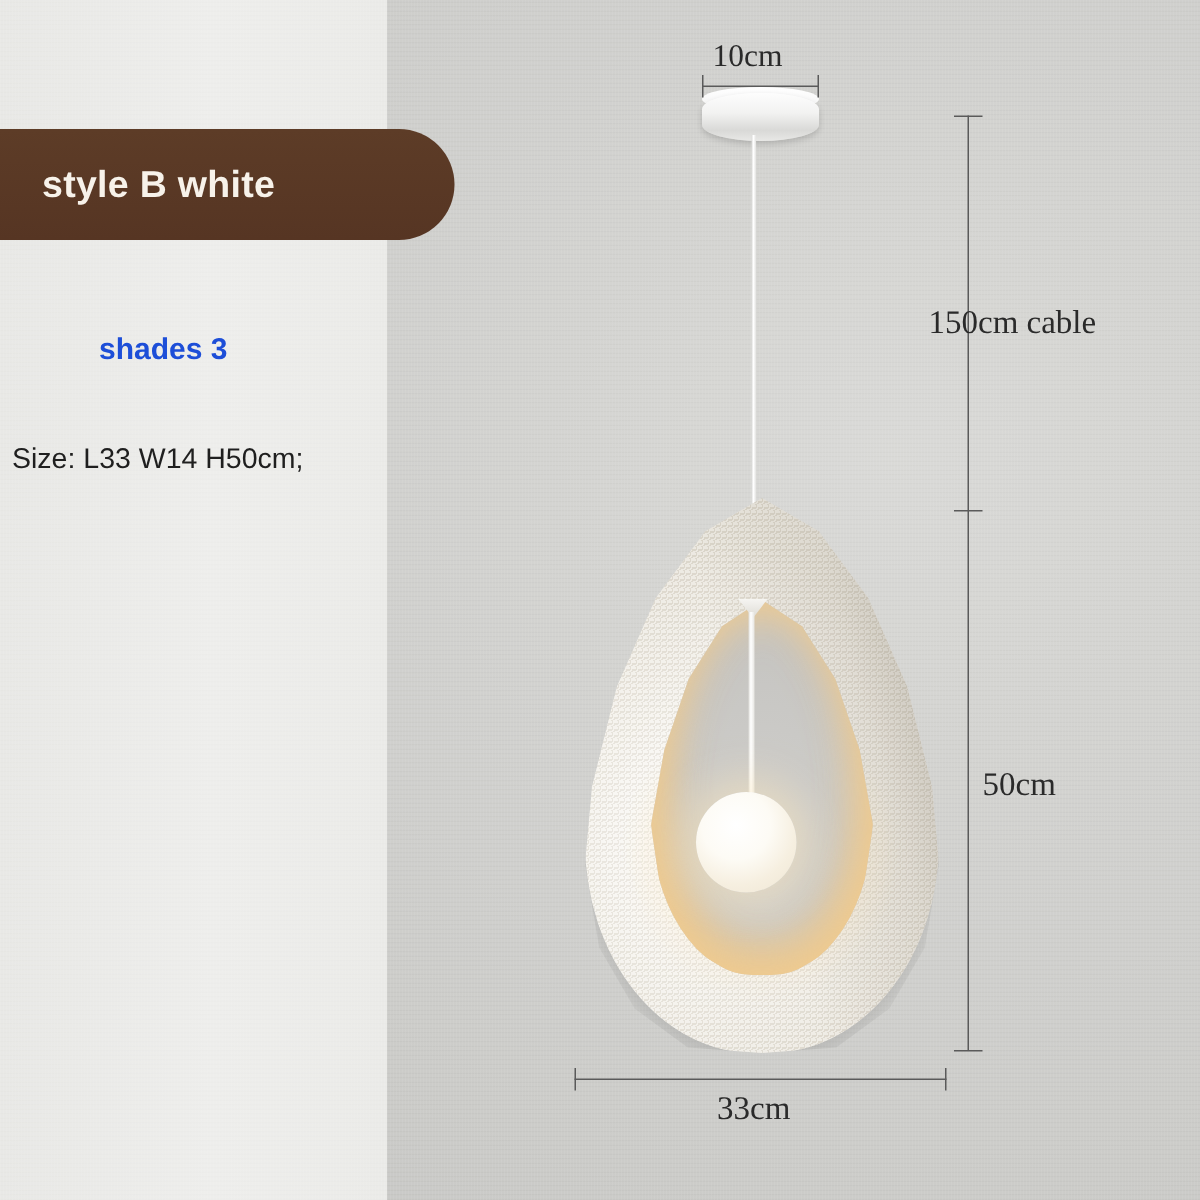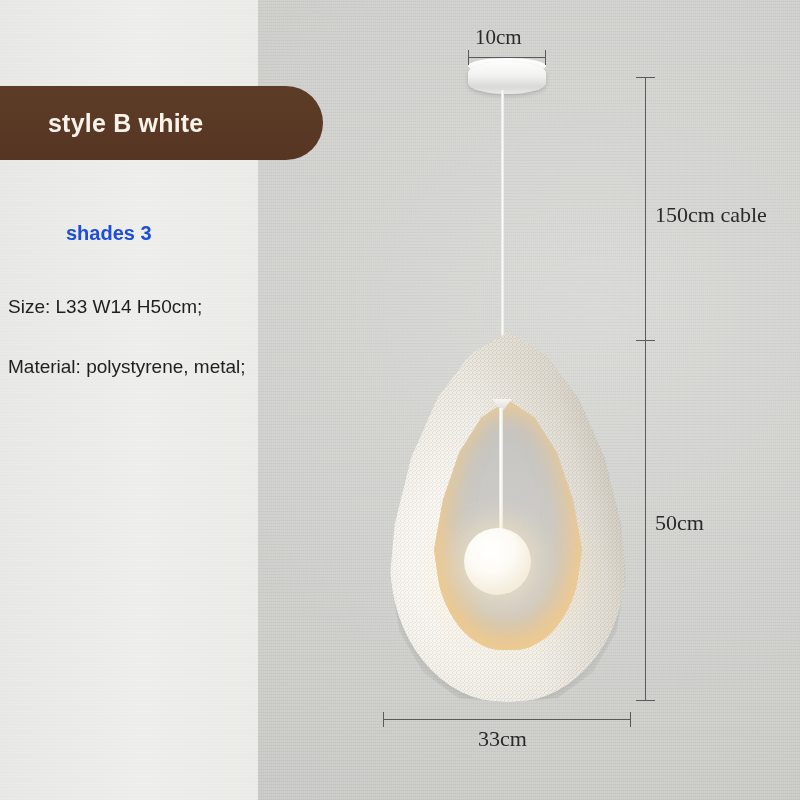--- a/index.html
+++ b/index.html
@@ -53,7 +53,6 @@
     border-radius: 0 37px 37px 0;
     display: flex;
     align-items: center;
-    padding-left: 20px;
   }
   .badge-label {
     margin-left: 28px;

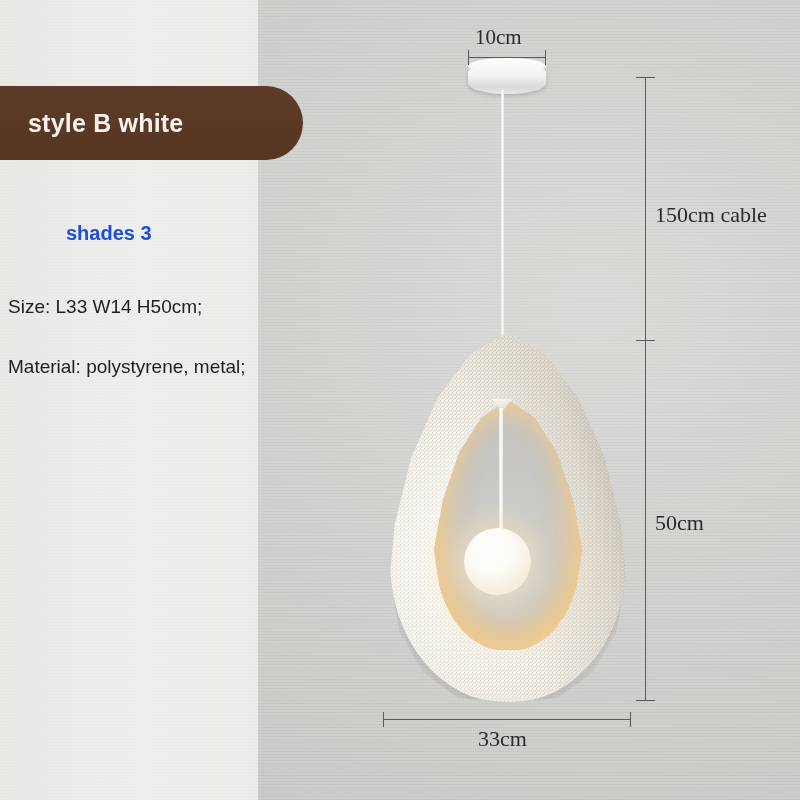--- a/index.html
+++ b/index.html
@@ -225,7 +225,6 @@
   .label-bg {
     background: transparent;
     padding: 0 4px;
-    margin-left: 36px;
   }
 </style>
 </head>

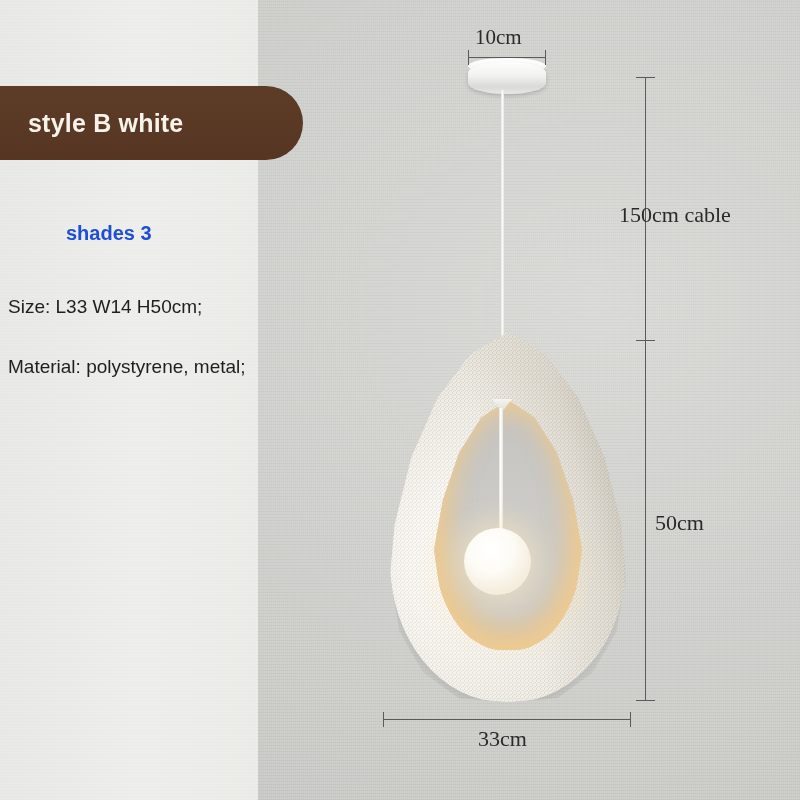--- a/index.html
+++ b/index.html
@@ -244,7 +244,6 @@
 
   <div class="spec-list">
     <div class="spec-line">Size: L33 W14 H50cm;</div>
-    <div class="spec-line">Material: polystyrene, metal;</div>
   </div>
 
   <div class="lamp">

